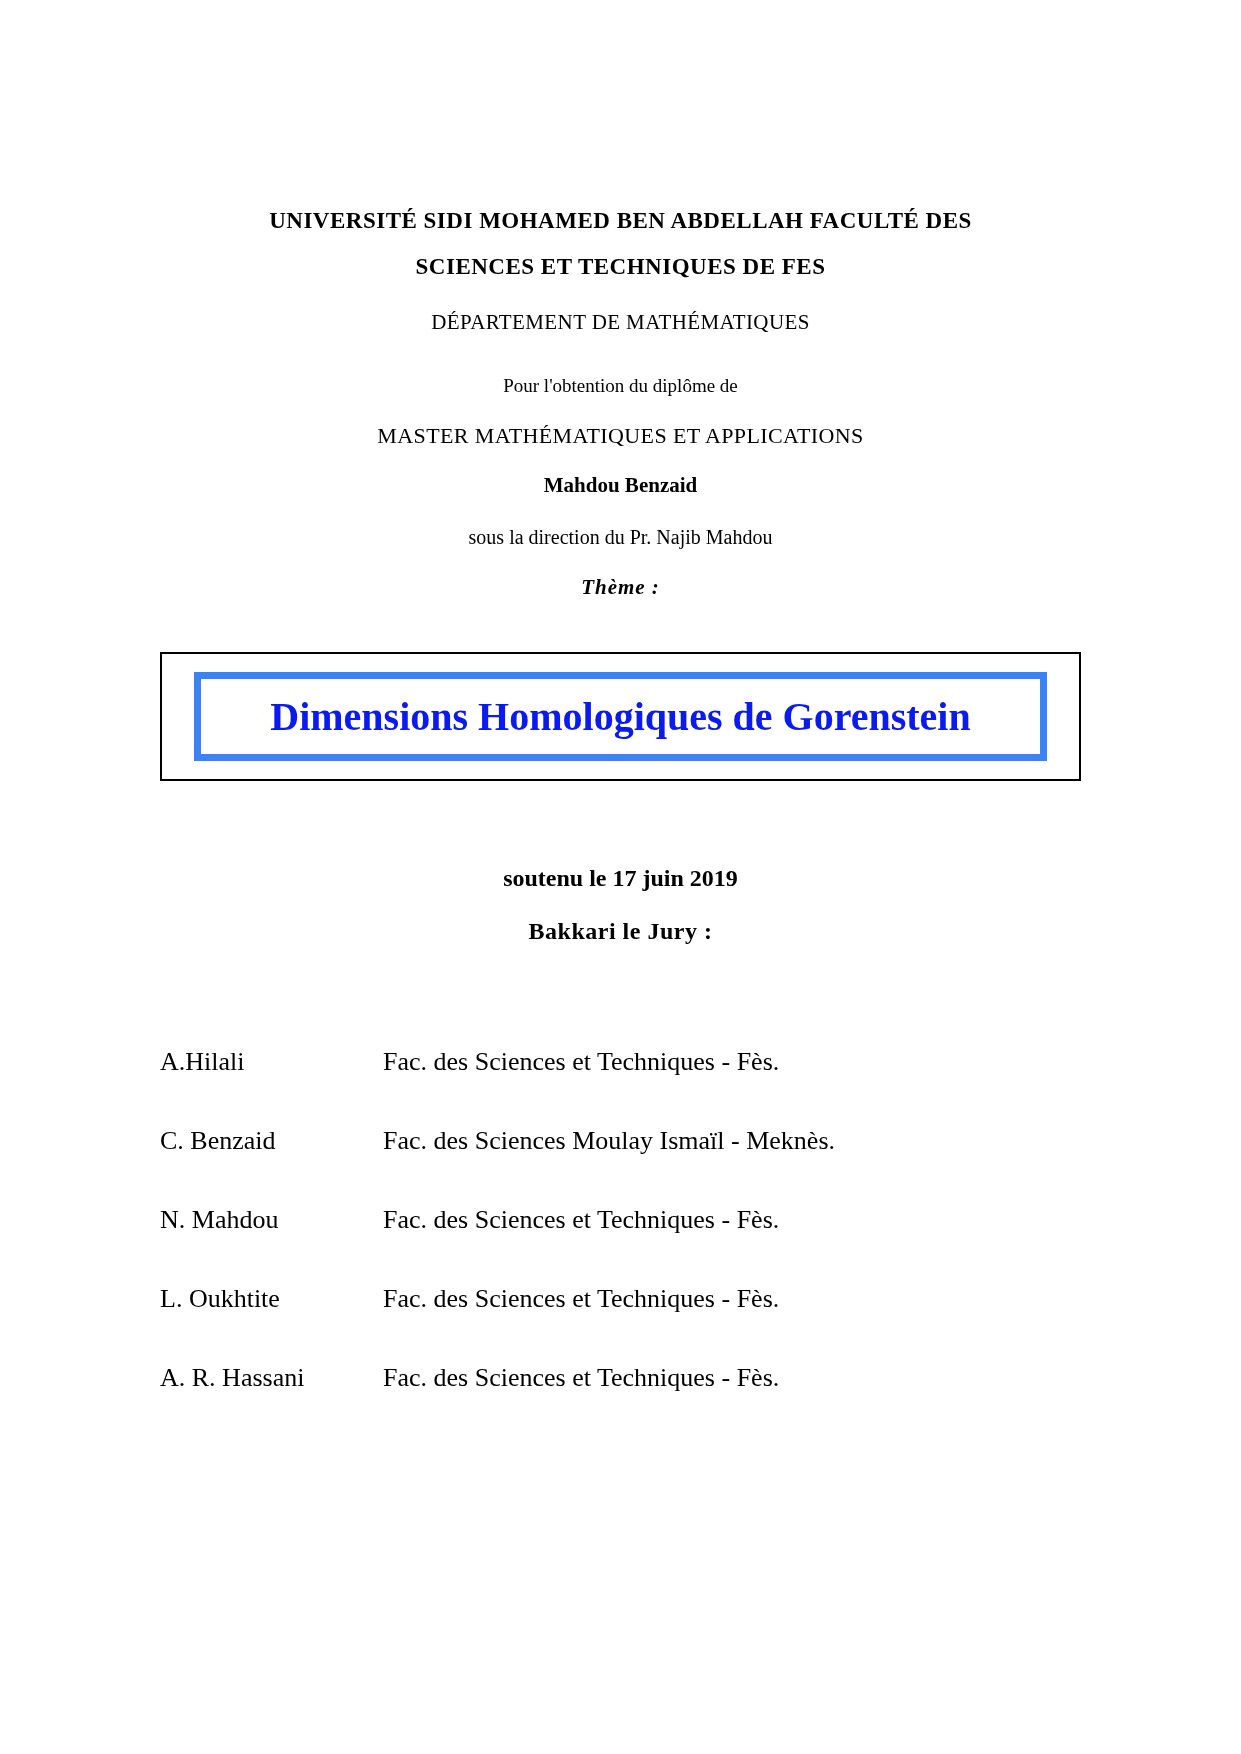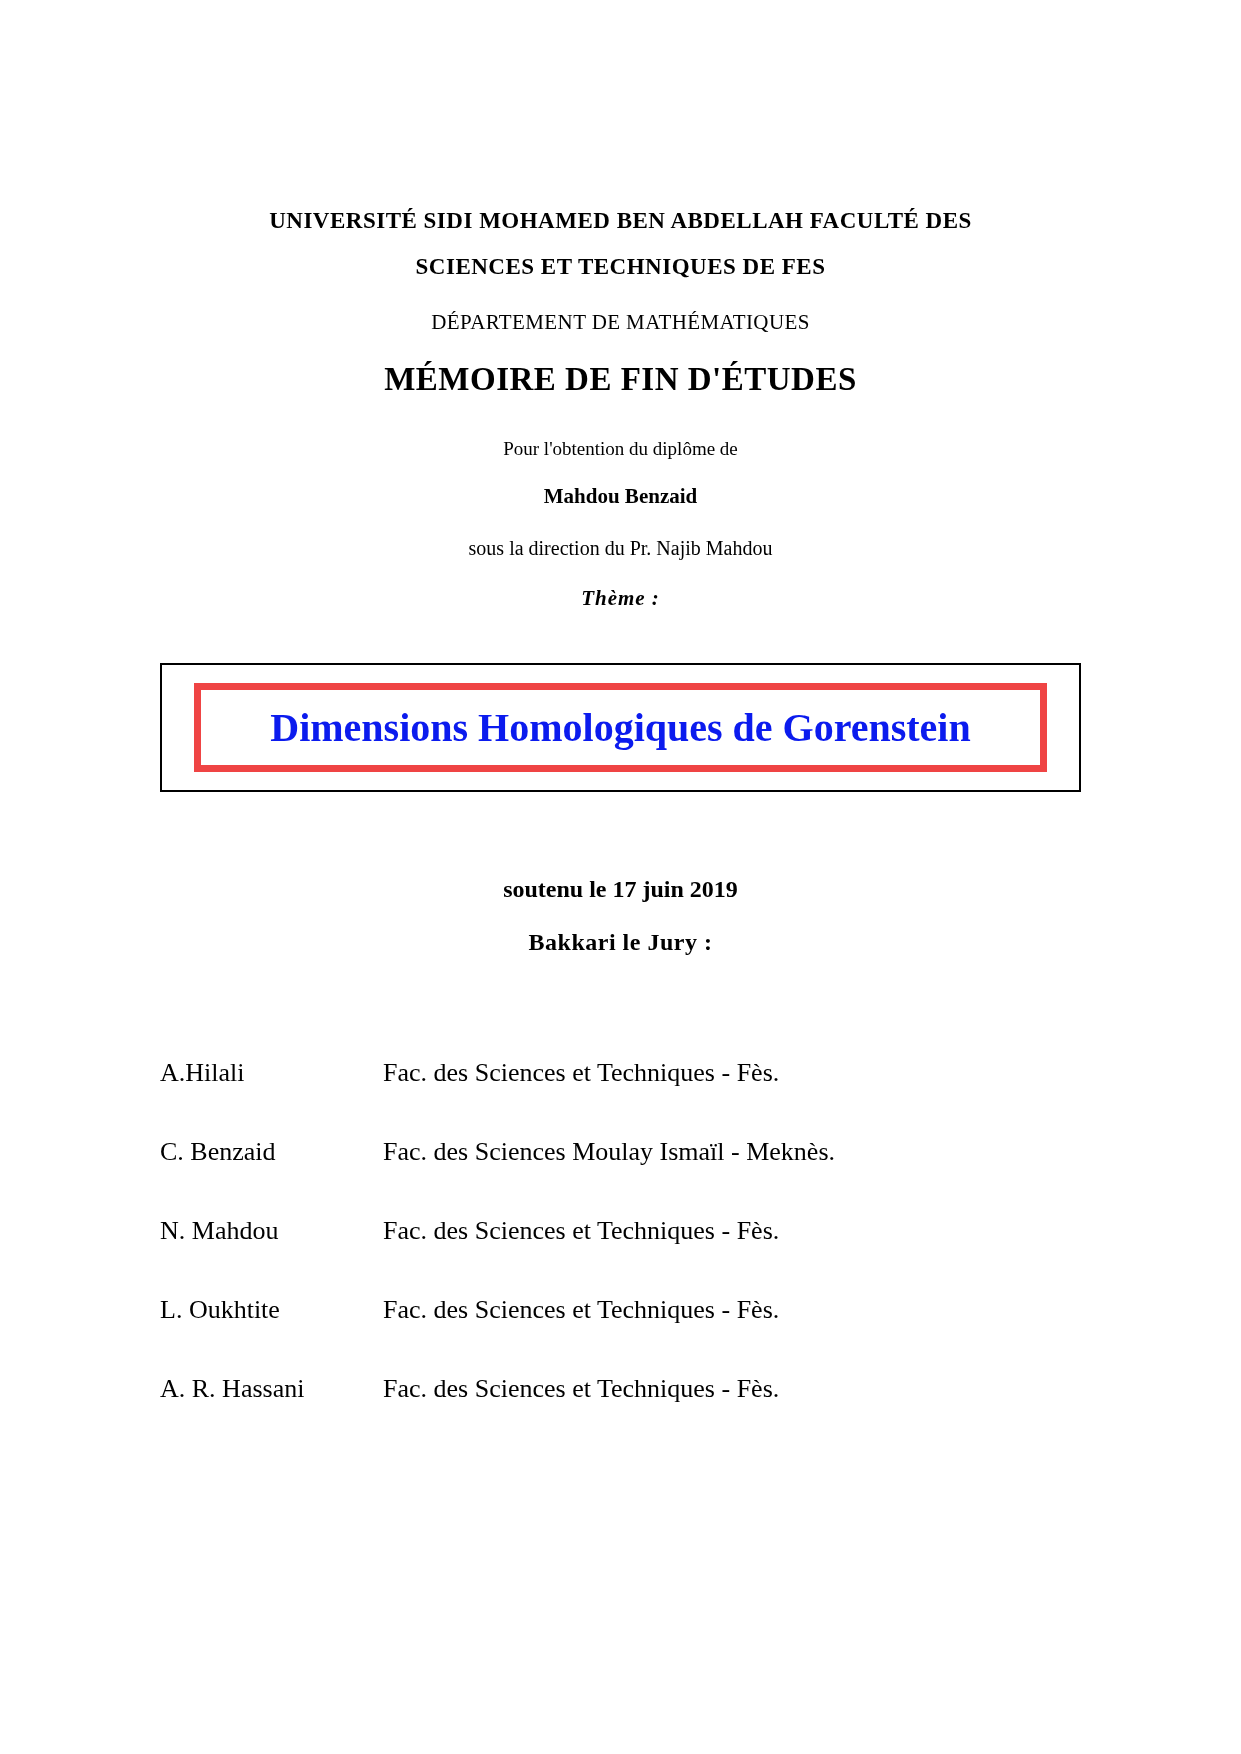--- a/index.html
+++ b/index.html
@@ -133,7 +133,6 @@
 
     <div class="department">DÉPARTEMENT DE MATHÉMATIQUES</div>
 
-    <div class="memoire-title">MÉMOIRE DE FIN D'ÉTUDES</div>
 
     <div class="obtention">Pour l'obtention du diplôme de</div>
 

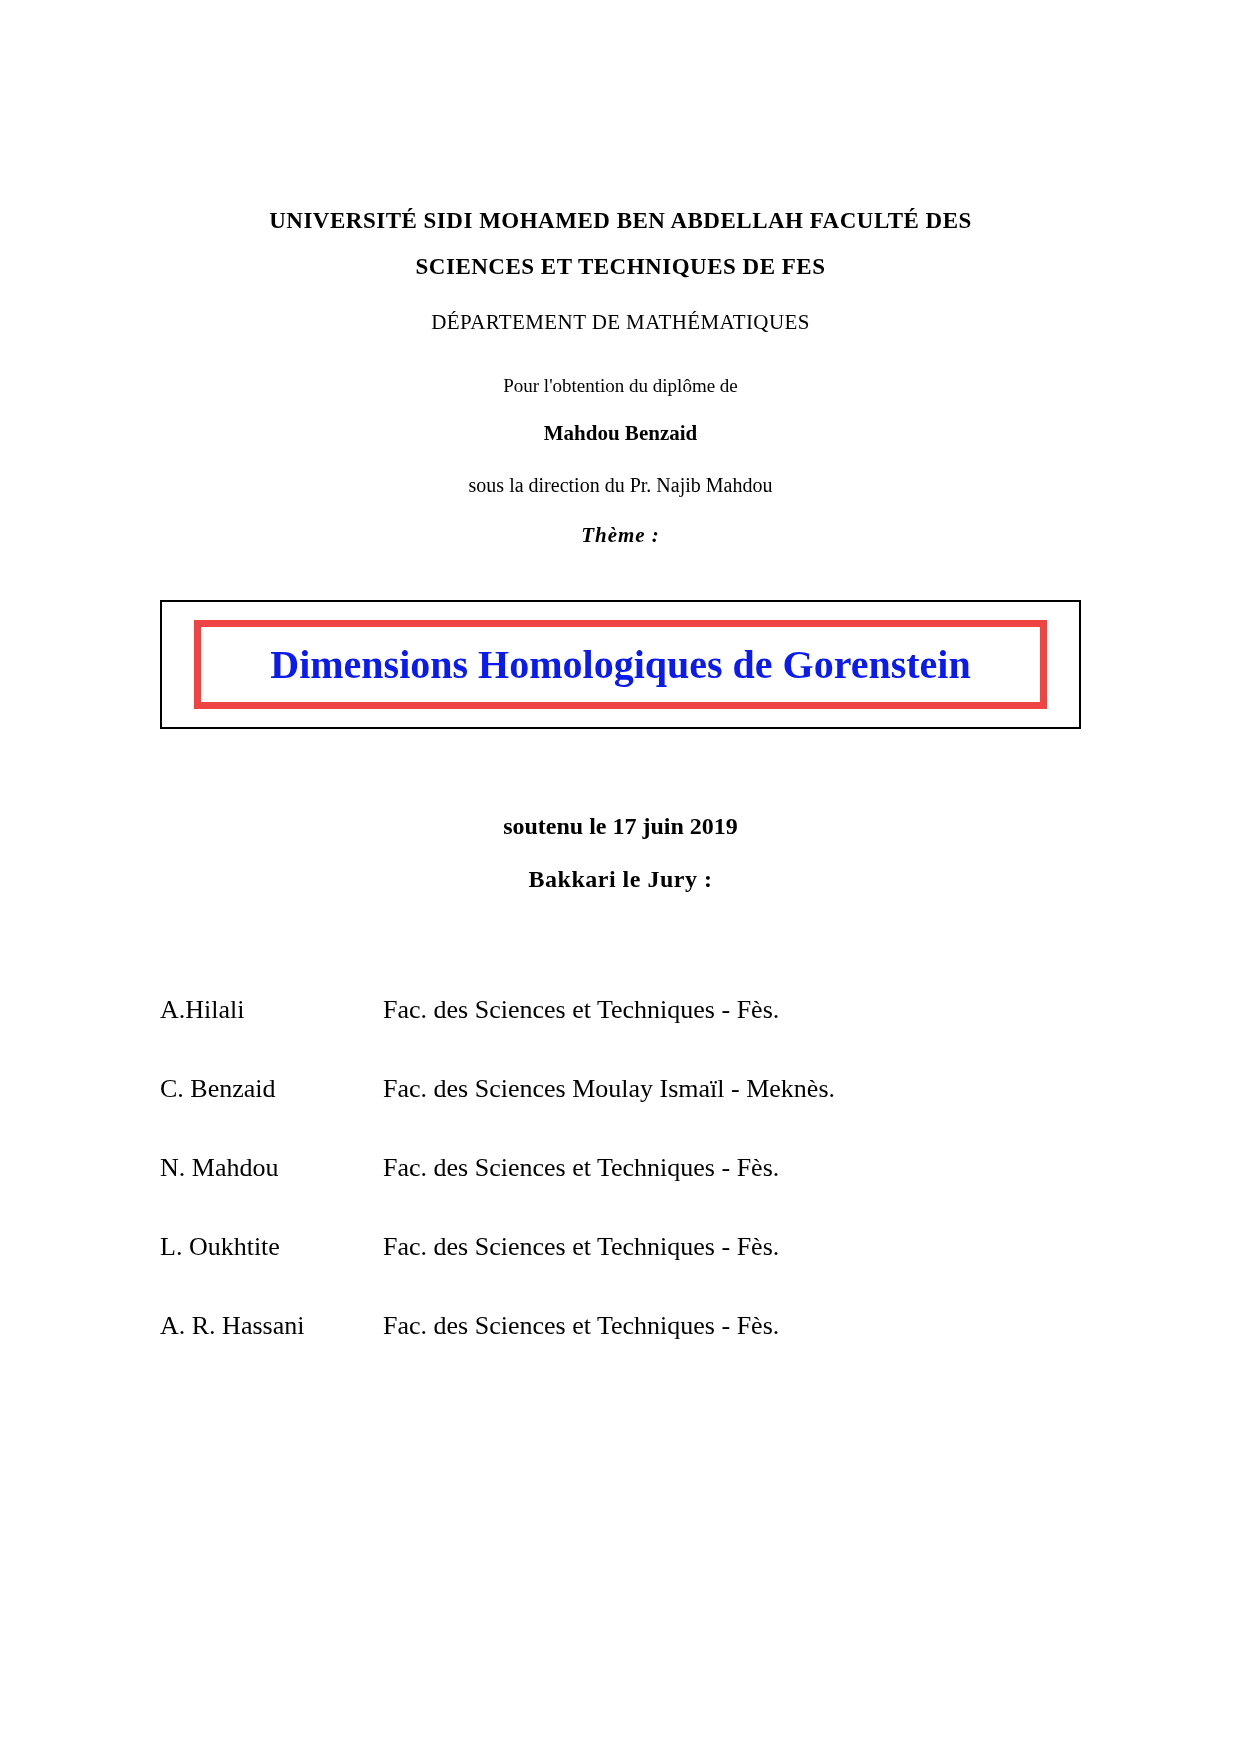--- a/index.html
+++ b/index.html
@@ -136,6 +136,7 @@
 
     <div class="obtention">Pour l'obtention du diplôme de</div>
 
+    <div class="master-line">MASTER MATHÉMATIQUES ET APPLICATIONS</div>
 
 
     <div class="author">Mahdou Benzaid</div>

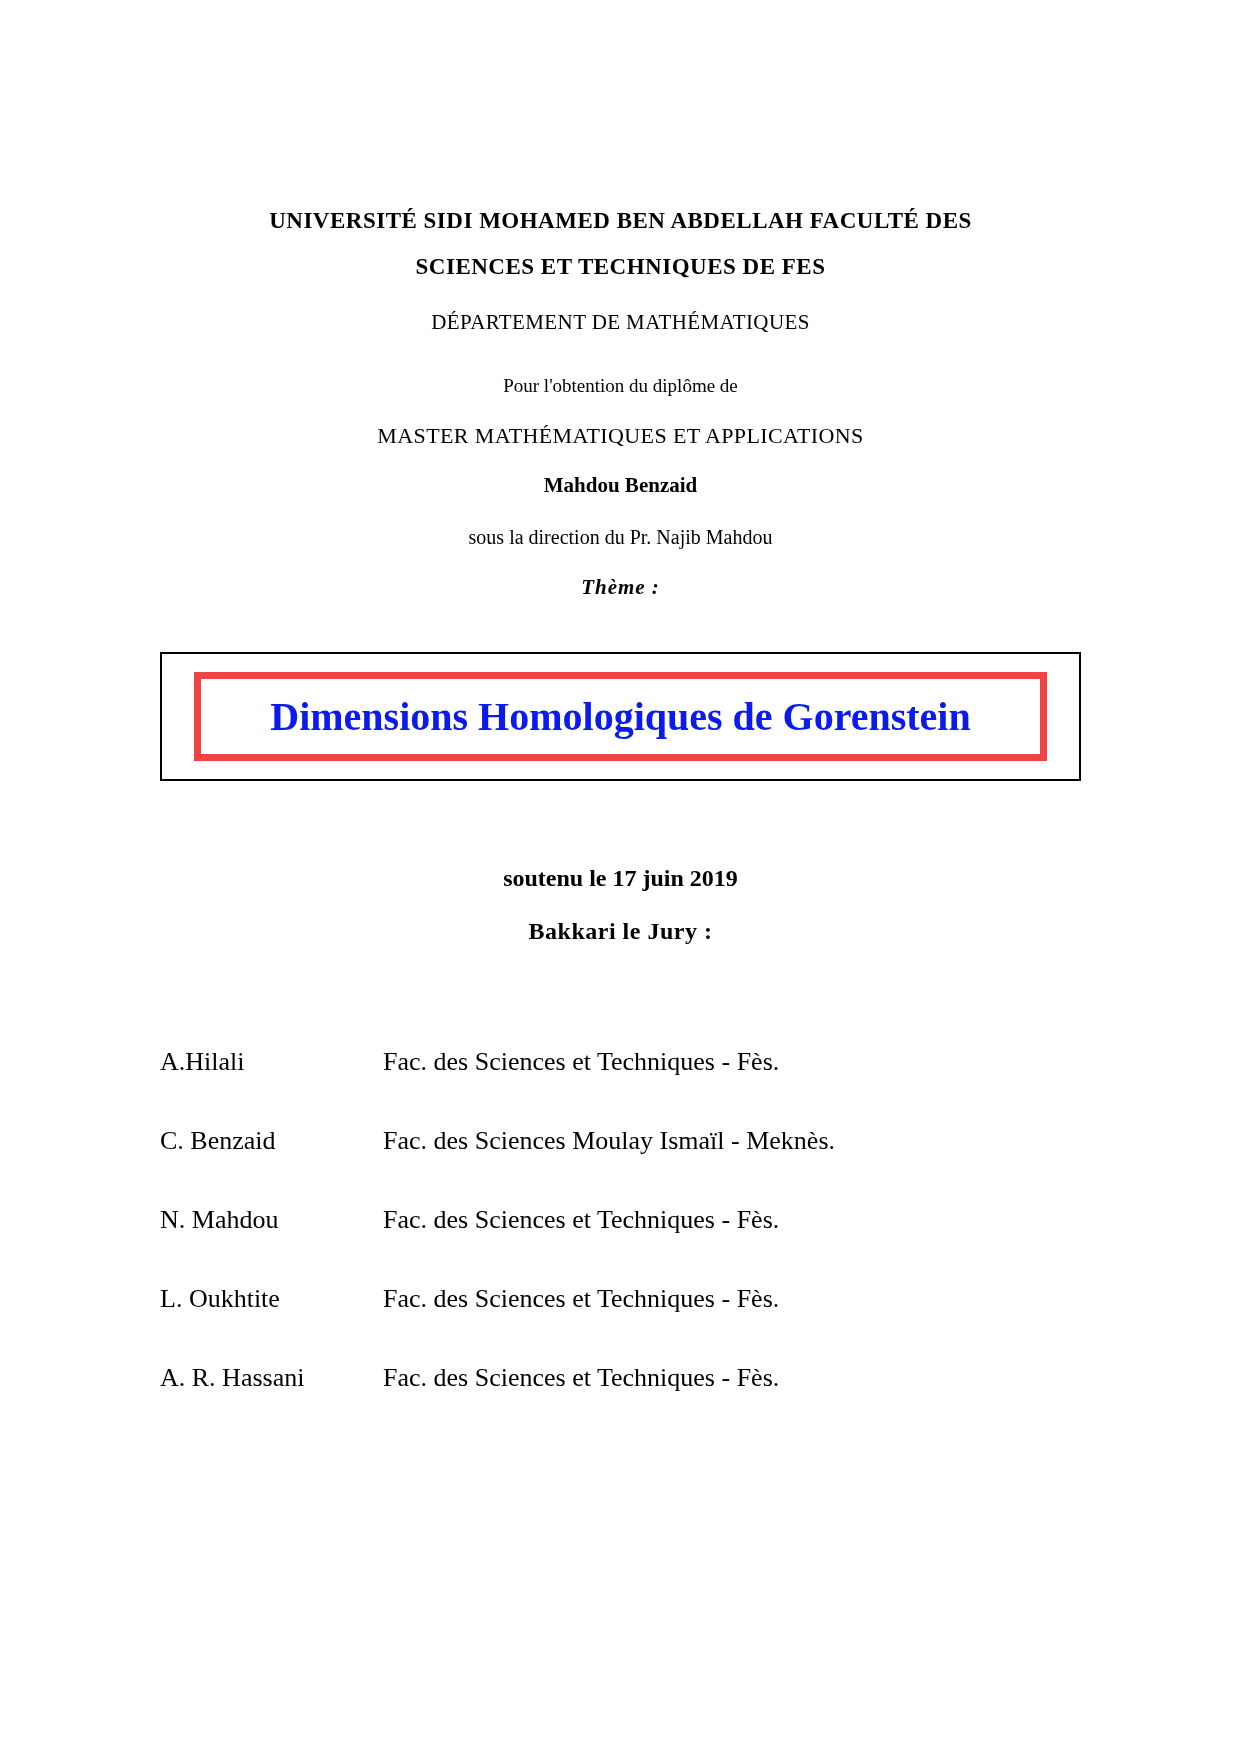--- a/index.html
+++ b/index.html
@@ -85,7 +85,7 @@
     padding: 18px 32px;
   }
   .title-box-inner {
-    border: 7px solid #ef4444;
+    border: 7px solid #3b82f6;
     padding: 14px 10px;
     text-align: center;
   }

